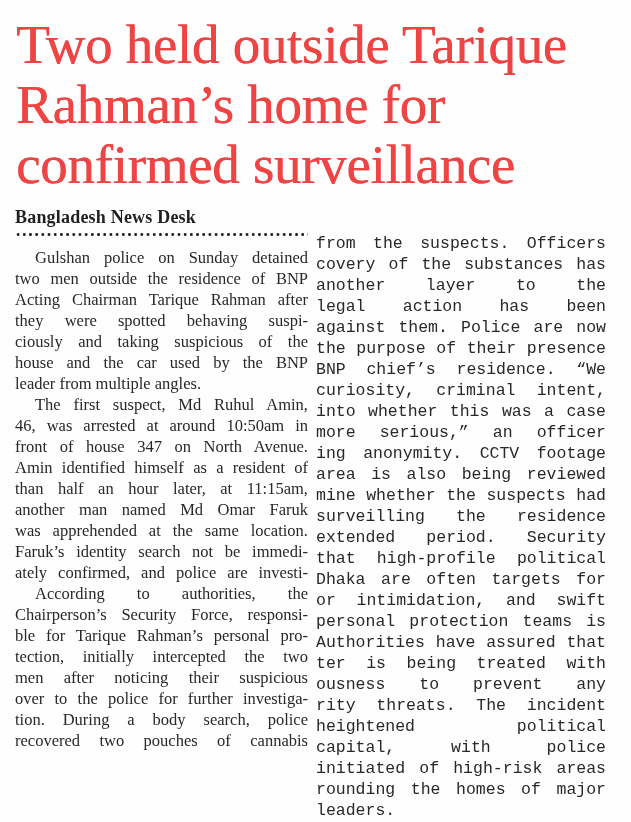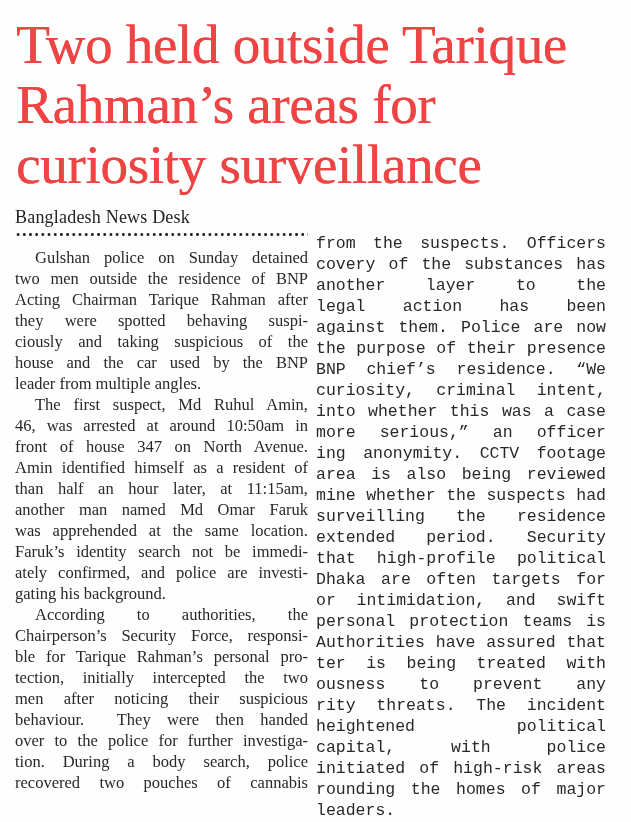--- a/index.html
+++ b/index.html
@@ -63,7 +63,7 @@
 <div class="page">
   <h1 class="headline" id="headline">
       <div class="hl-line">Two held outside Tarique</div>
-      <div class="hl-line">Rahman’s areas for</div>
+      <div class="hl-line">Rahman’s home for</div>
       <div class="hl-line">curiosity surveillance</div>
     </h1>
 

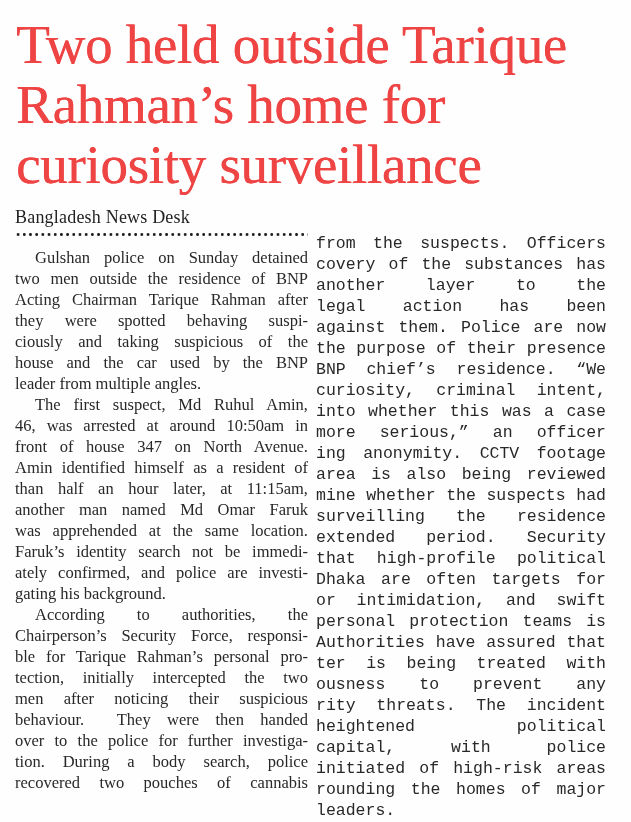--- a/index.html
+++ b/index.html
@@ -64,7 +64,7 @@
   <h1 class="headline" id="headline">
       <div class="hl-line">Two held outside Tarique</div>
       <div class="hl-line">Rahman’s home for</div>
-      <div class="hl-line">curiosity surveillance</div>
+      <div class="hl-line">confirmed surveillance</div>
     </h1>
 
   <div class="col col-left">

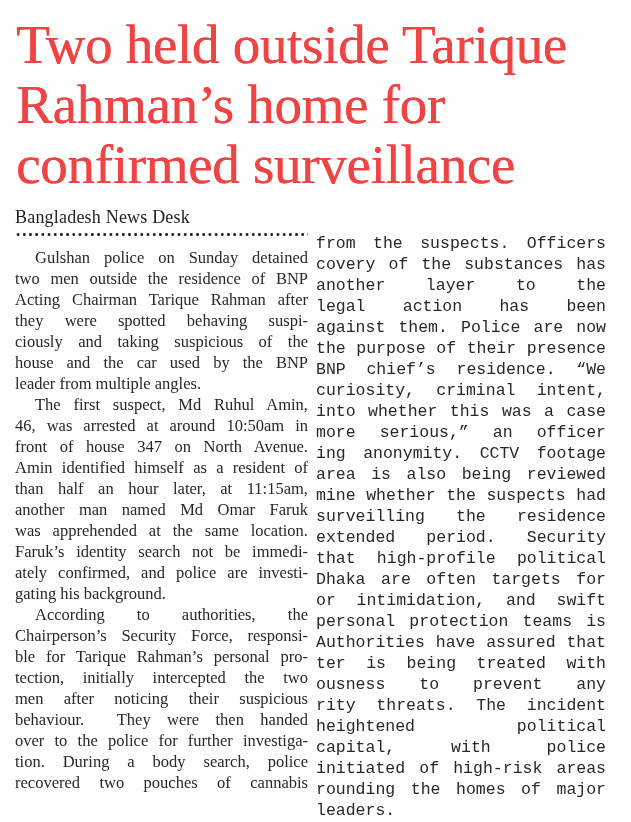--- a/index.html
+++ b/index.html
@@ -30,7 +30,7 @@
   .col-left  { left: 15px;  top: 206px; width: 293px; }
   .col-right { left: 316px; top: 233px; width: 290px; font-family: Liberation Mono, monospace; }
   .byline {
-    font-weight: normal;
+    font-weight: bold;
     font-size: 18px;
     line-height: 22px;
     color: #1f1f1f;

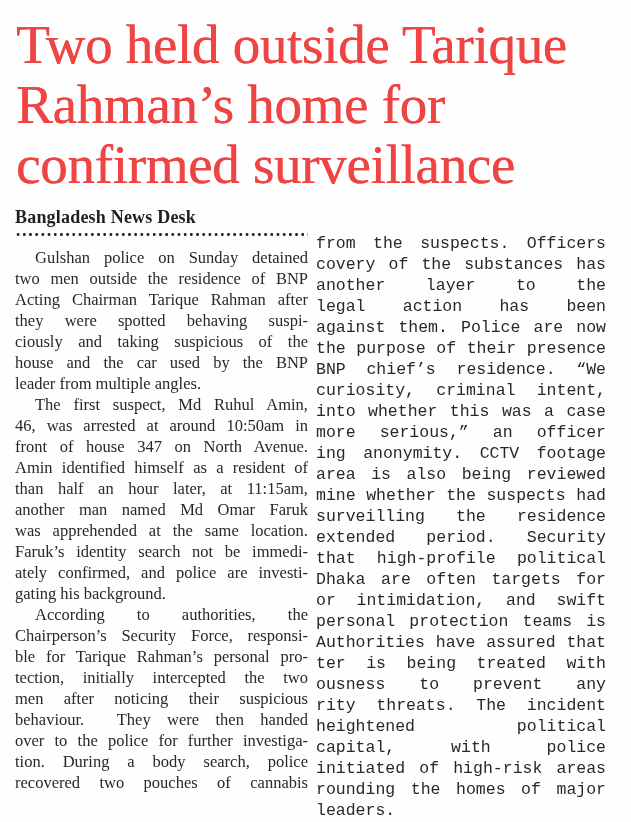--- a/index.html
+++ b/index.html
@@ -87,7 +87,6 @@
         <div class="ln">was apprehended at the same location.</div>
         <div class="ln">Faruk’s identity search not be immedi-</div>
         <div class="ln">ately confirmed, and police are investi-</div>
-        <div class="ln end">gating his background.</div>
         <div class="ln start">According to authorities, the</div>
         <div class="ln">Chairperson’s Security Force, responsi-</div>
         <div class="ln">ble for Tarique Rahman’s personal pro-</div>

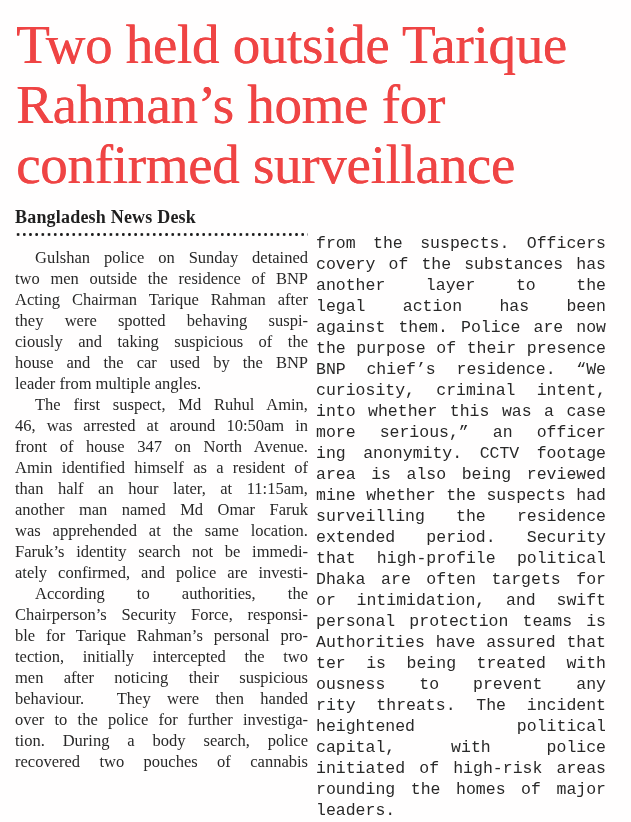--- a/index.html
+++ b/index.html
@@ -92,7 +92,6 @@
         <div class="ln">ble for Tarique Rahman’s personal pro-</div>
         <div class="ln">tection, initially intercepted the two</div>
         <div class="ln">men after noticing their suspicious</div>
-        <div class="ln">behaviour.&nbsp; They were then handed</div>
         <div class="ln">over to the police for further investiga-</div>
         <div class="ln">tion. During a body search, police</div>
         <div class="ln">recovered two pouches of cannabis</div>

